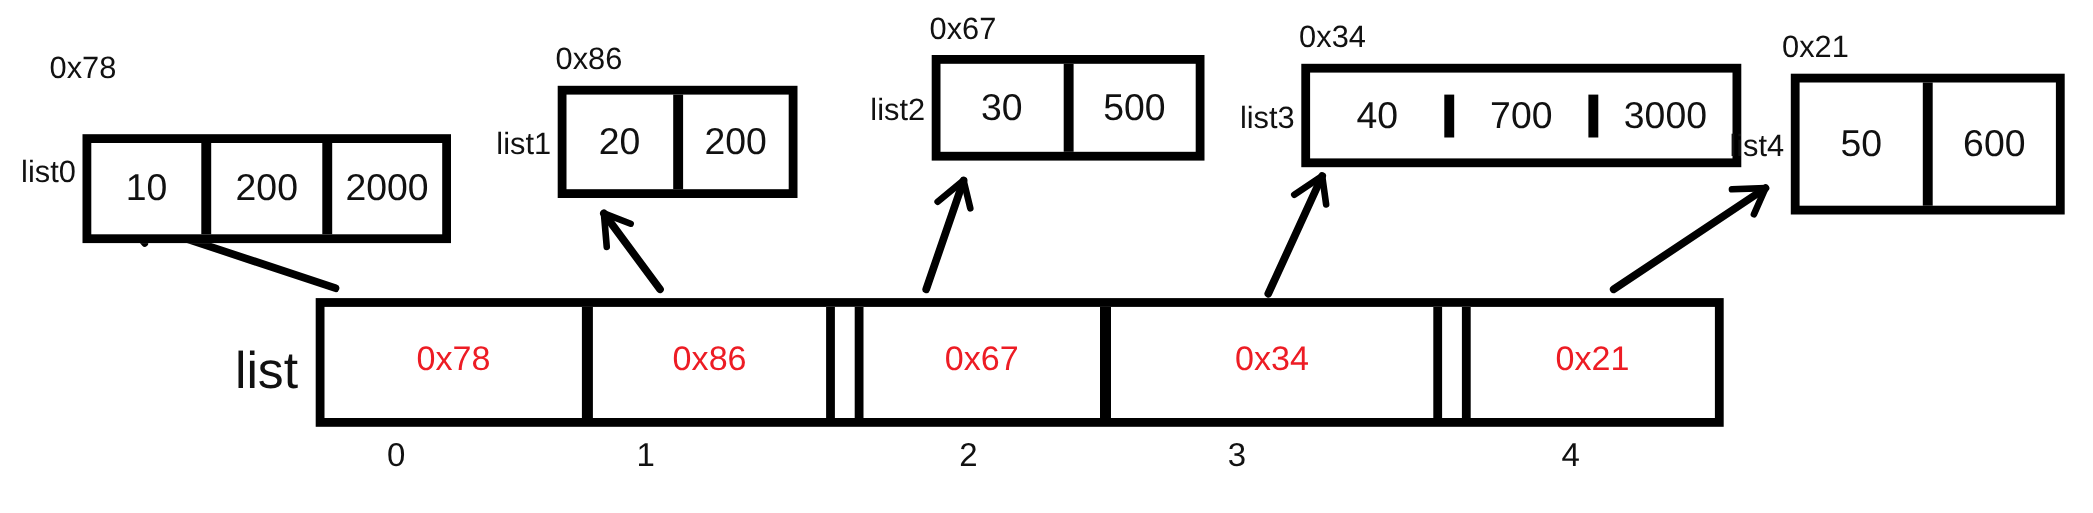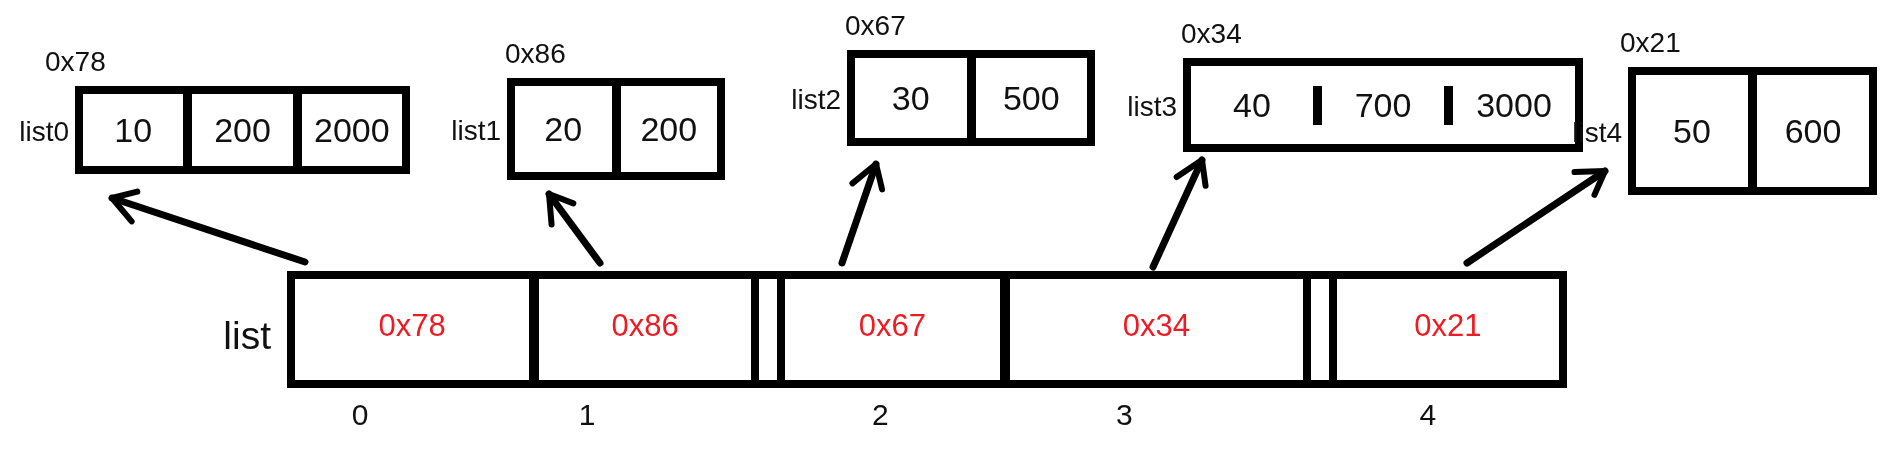--- a/index.html
+++ b/index.html
@@ -51,7 +51,7 @@
     font-size: 28px;
     white-space: nowrap;
   }
-  .sl0 { left: 75px;   top: 86px; }  .sl0 .box { width: 335px; height: 88px; }
+  .sl0 { left: 75px;   top: 86px; }  .sl0 .box { width: 335px; height: 99px; margin-top: 36px; }
   .sl1 { left: 507px;  top: 78px; }  .sl1 .box { width: 218px; height: 102px; }
   .sl2 { left: 847px;  top: 50px; }  .sl2 .box { width: 248px; height: 96px; }
   .sl3 { left: 1183px; top: 58px; }  .sl3 .box { width: 400px; height: 94px; align-items: center; }

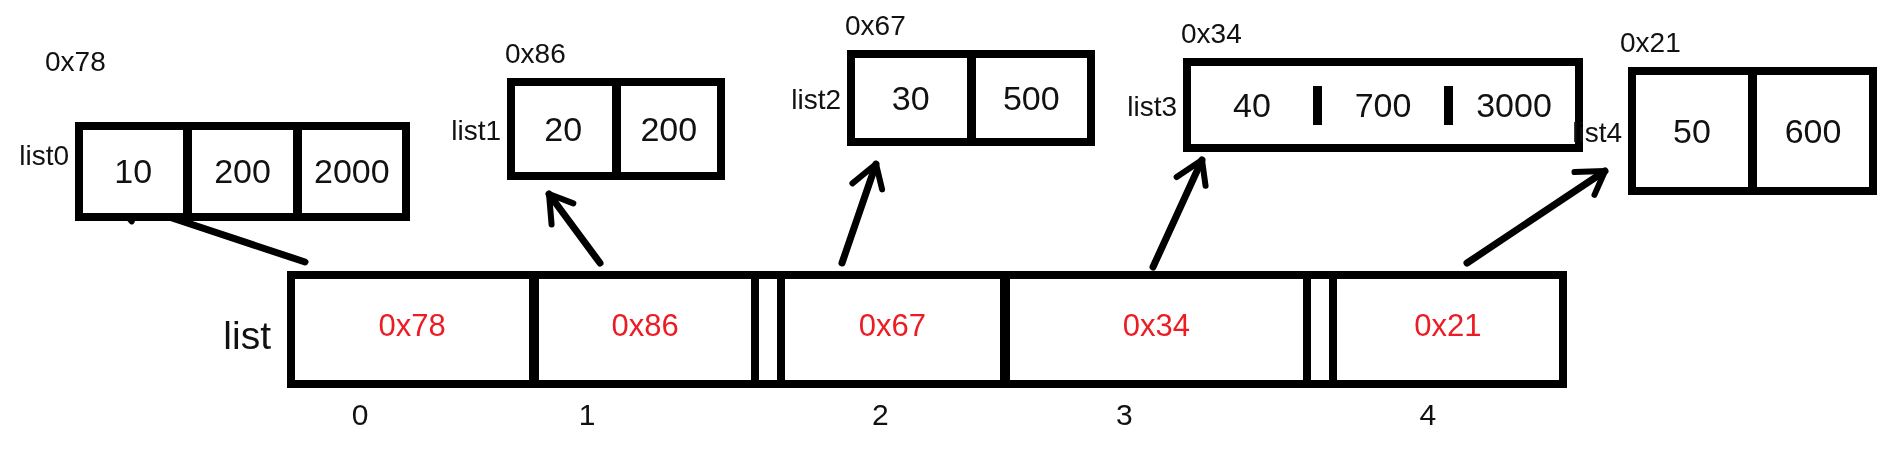--- a/index.html
+++ b/index.html
@@ -66,7 +66,7 @@
     right: calc(100% + 16px);
     top: 50%;
     transform: translateY(calc(-50% + 6px));
-    font-size: 39px;
+    font-size: 47px;
     white-space: nowrap;
     margin-left: 32px;
   }

